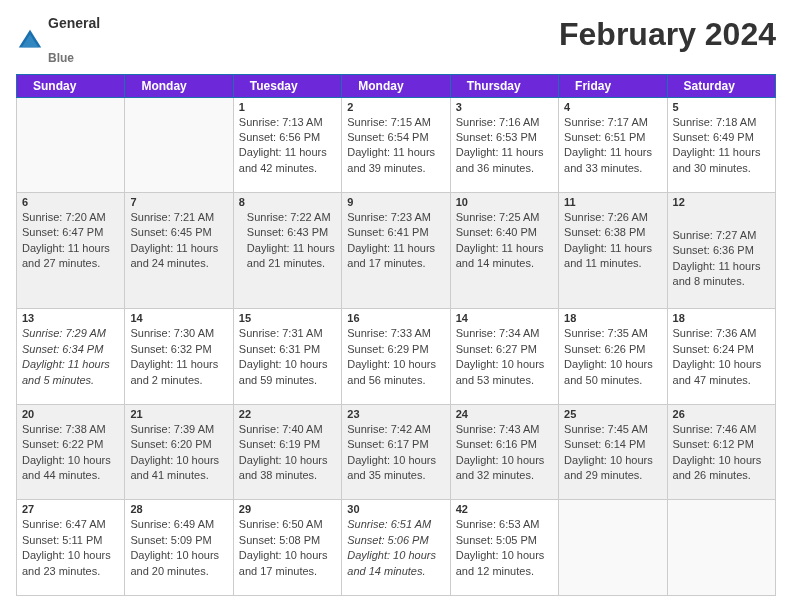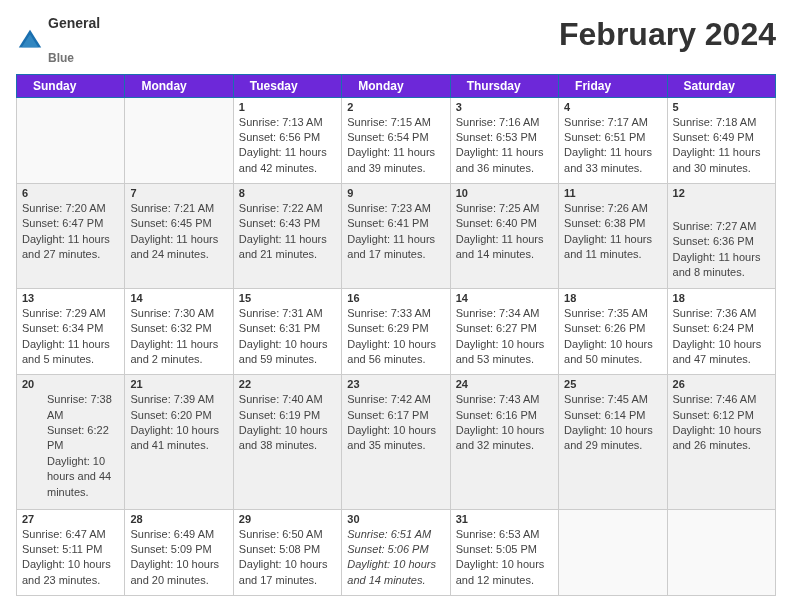--- a/index.html
+++ b/index.html
@@ -184,7 +184,7 @@
           </td>
           <td>
             <span class="day-num">8</span>
-            <div class="day-info" style="white-space: pre-line;">Sunrise: 7:22 AM
+            <div class="day-info" style="white-space: pre-line; margin-left: 8px;">Sunrise: 7:22 AM
 Sunset: 6:43 PM
 Daylight: 11 hours and 21 minutes.</div>
           </td>

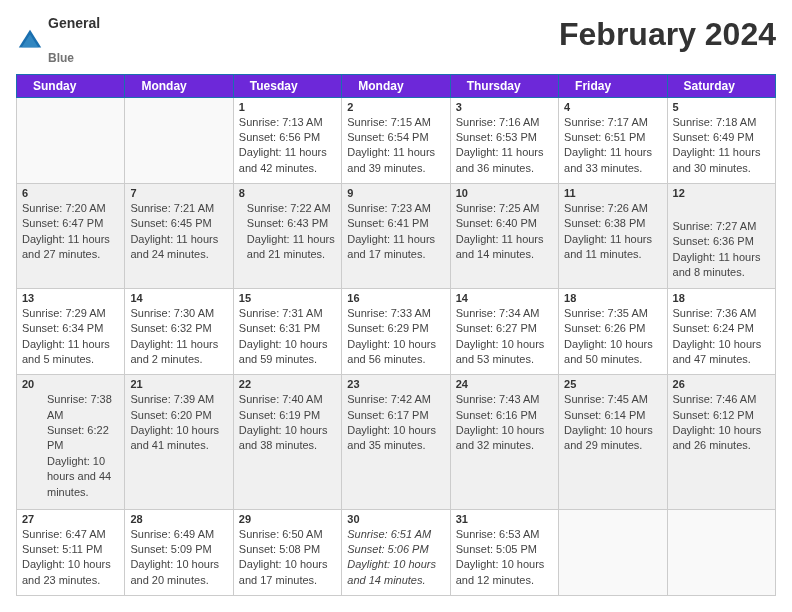--- a/index.html
+++ b/index.html
@@ -216,7 +216,7 @@
         <tr>
           <td>
             <span class="day-num">13</span>
-            <div class="day-info" style="white-space: pre-line;">Sunrise: 7:29 AM
+            <div class="day-info" style="white-space: pre-line; font-style: italic;">Sunrise: 7:29 AM
 Sunset: 6:34 PM
 Daylight: 11 hours and 5 minutes.</div>
           </td>

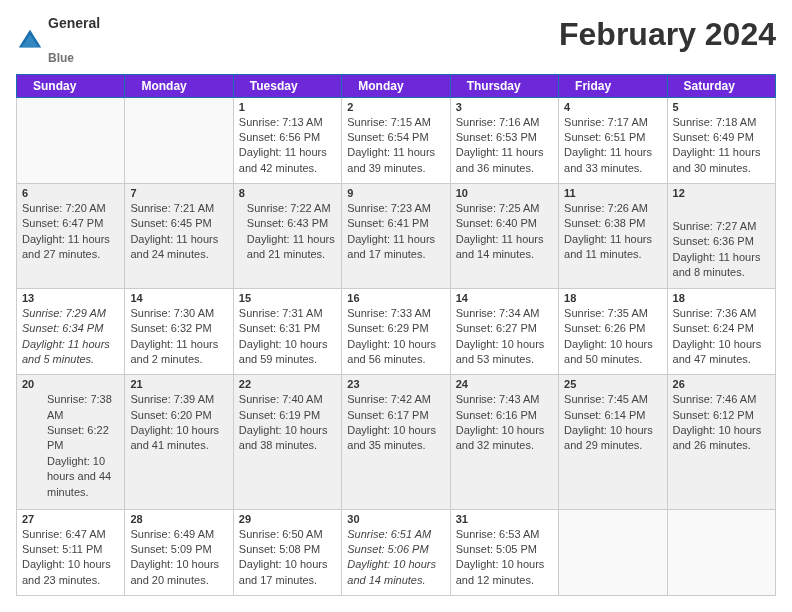--- a/index.html
+++ b/index.html
@@ -260,7 +260,7 @@
         <tr class="row-shaded">
           <td>
             <span class="day-num">20</span>
-            <div class="day-info" style="white-space: pre-line; margin-left: 25px;">Sunrise: 7:38 AM
+            <div class="day-info" style="white-space: pre-line;">Sunrise: 7:38 AM
 Sunset: 6:22 PM
 Daylight: 10 hours and 44 minutes.</div>
           </td>

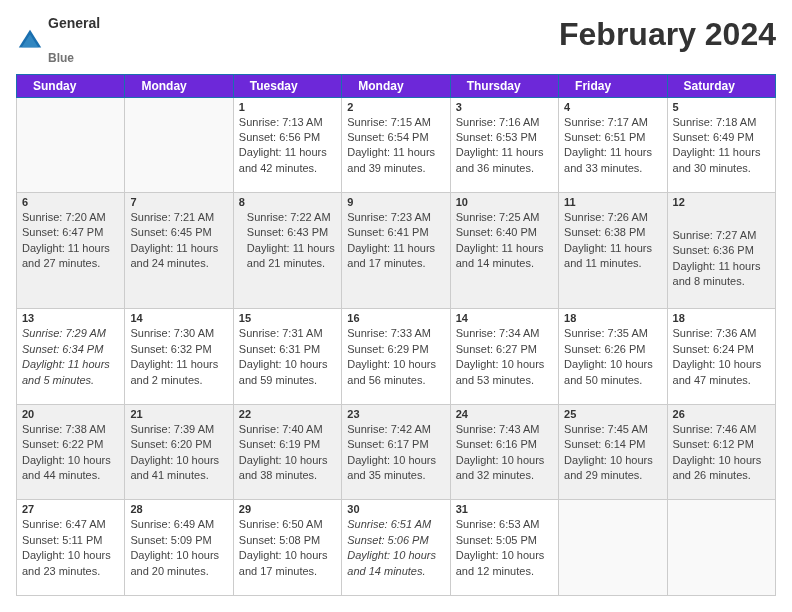--- a/index.html
+++ b/index.html
@@ -327,7 +327,7 @@
 Daylight: 10 hours and 14 minutes.</div>
           </td>
           <td>
-            <span class="day-num">31</span>
+            <span class="day-num">42</span>
             <div class="day-info" style="white-space: pre-line;">Sunrise: 6:53 AM
 Sunset: 5:05 PM
 Daylight: 10 hours and 12 minutes.</div>

